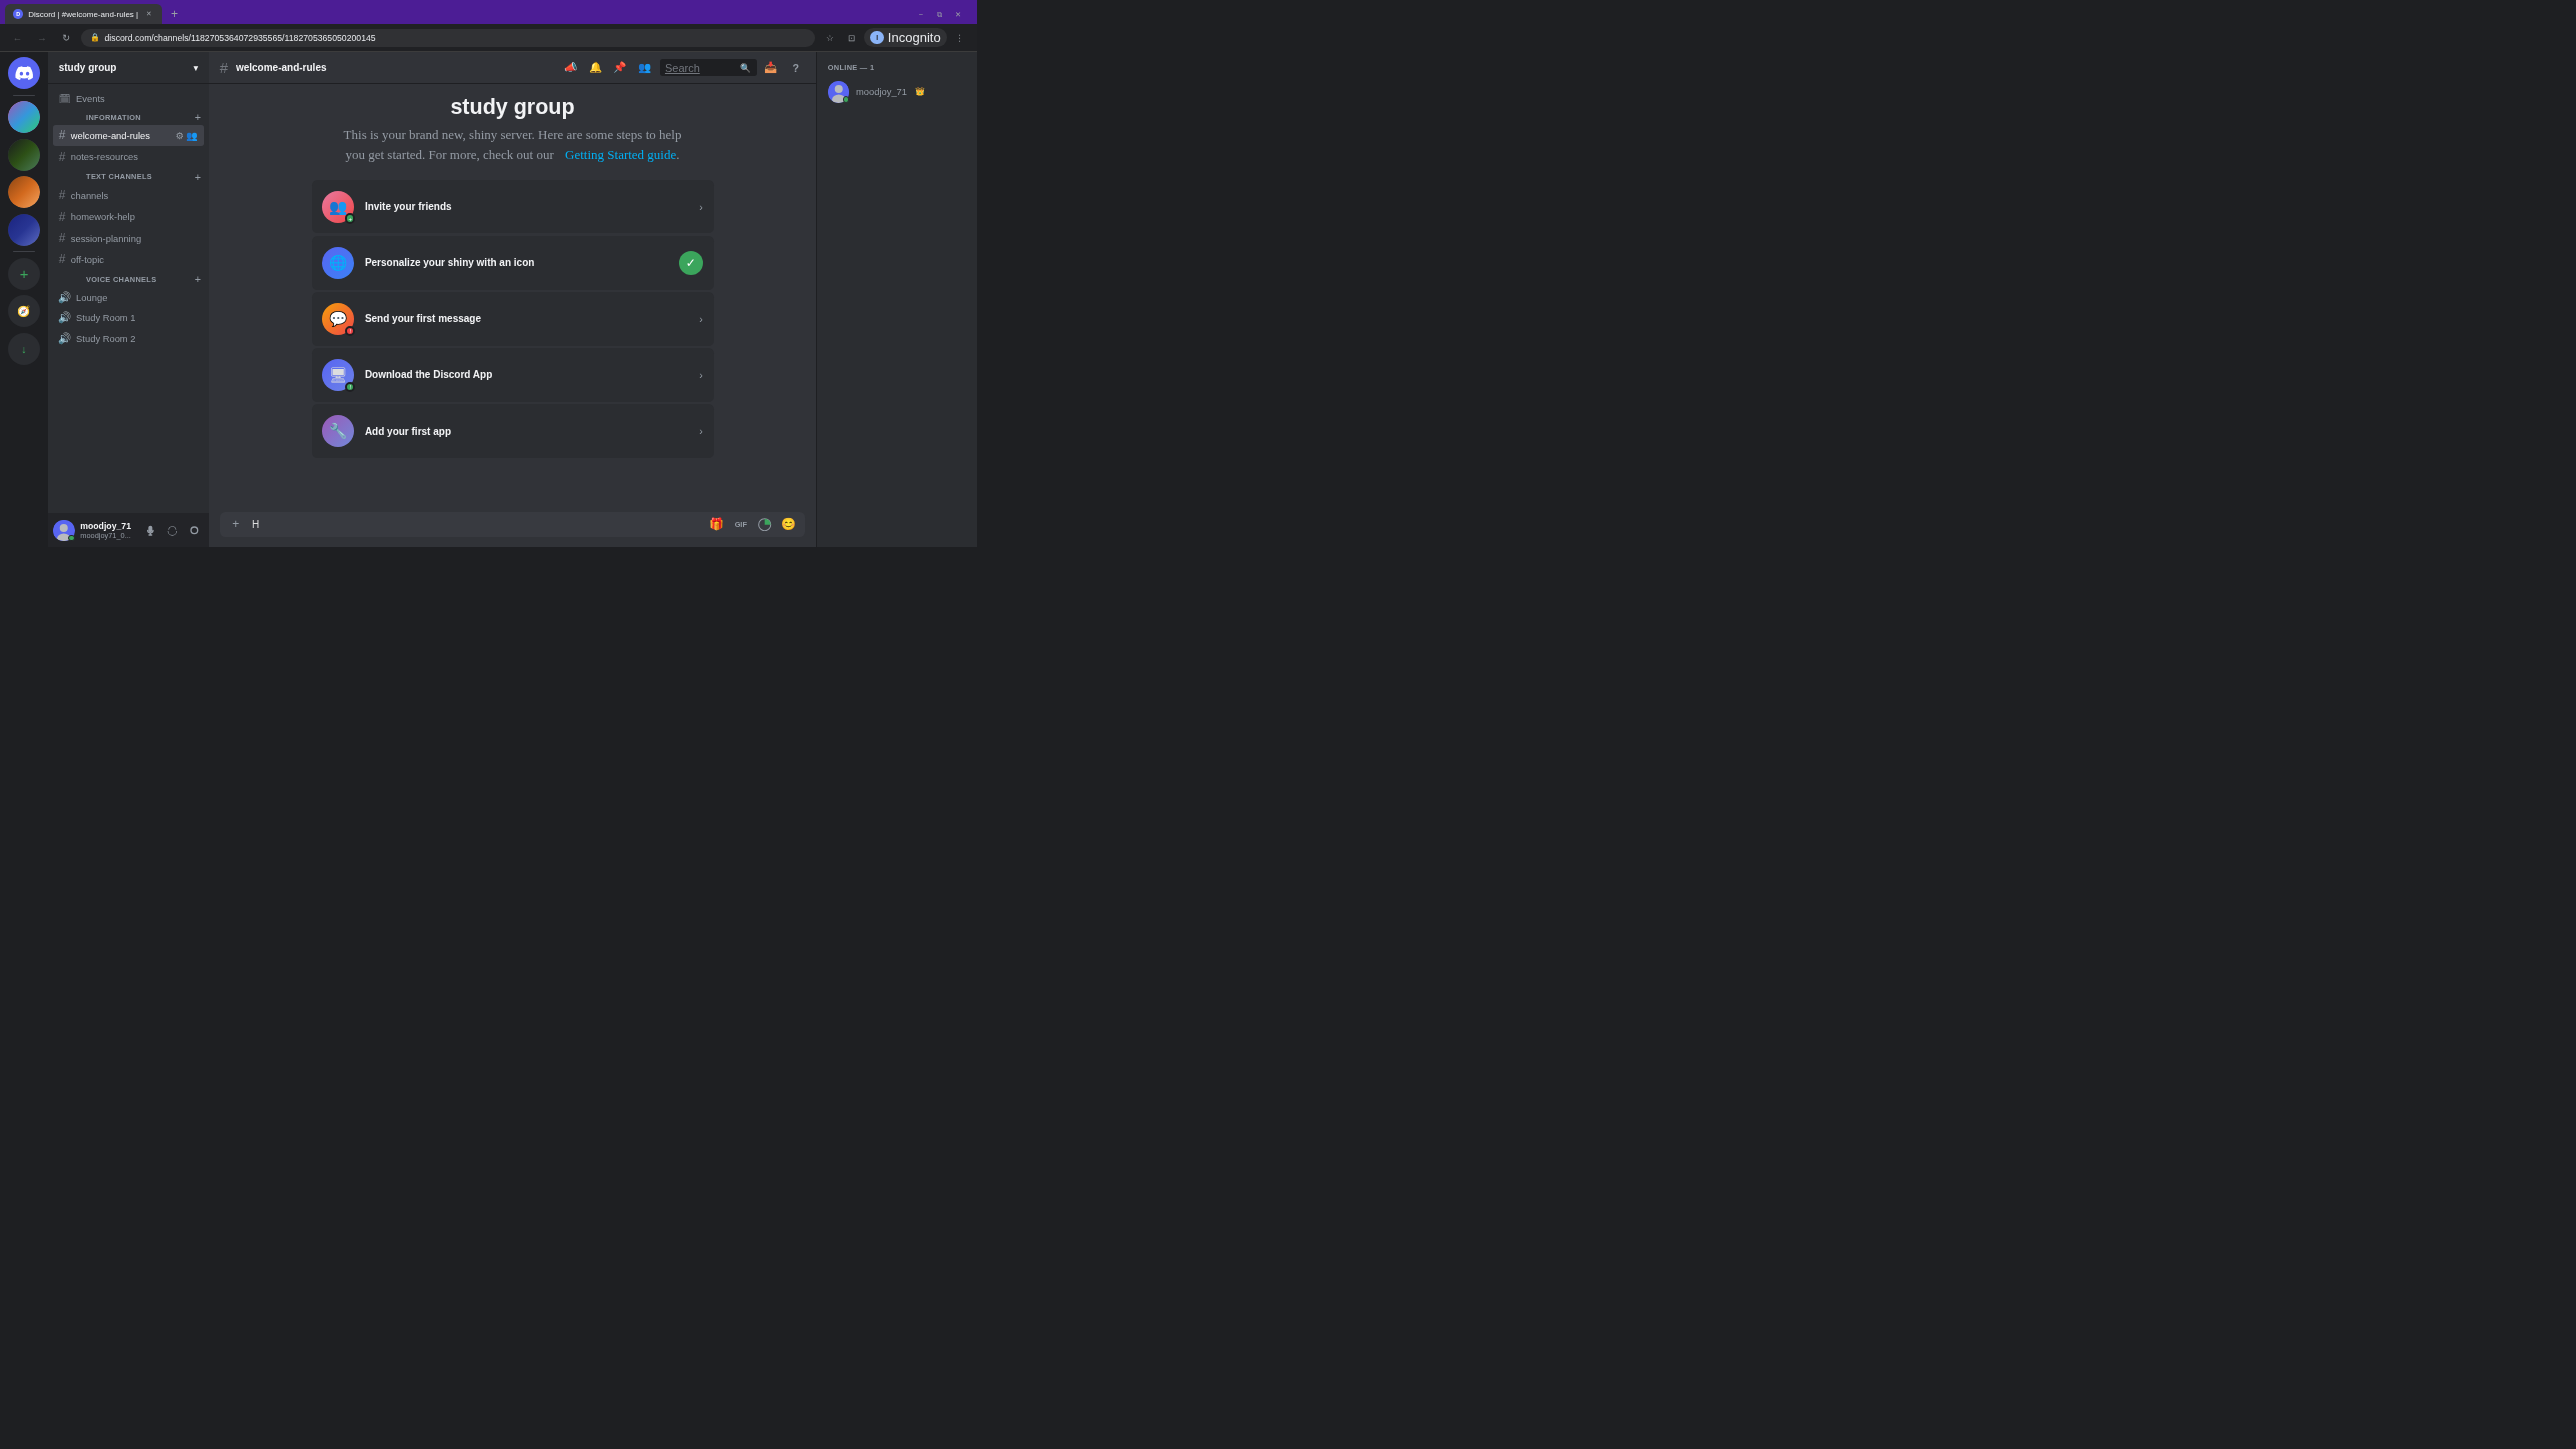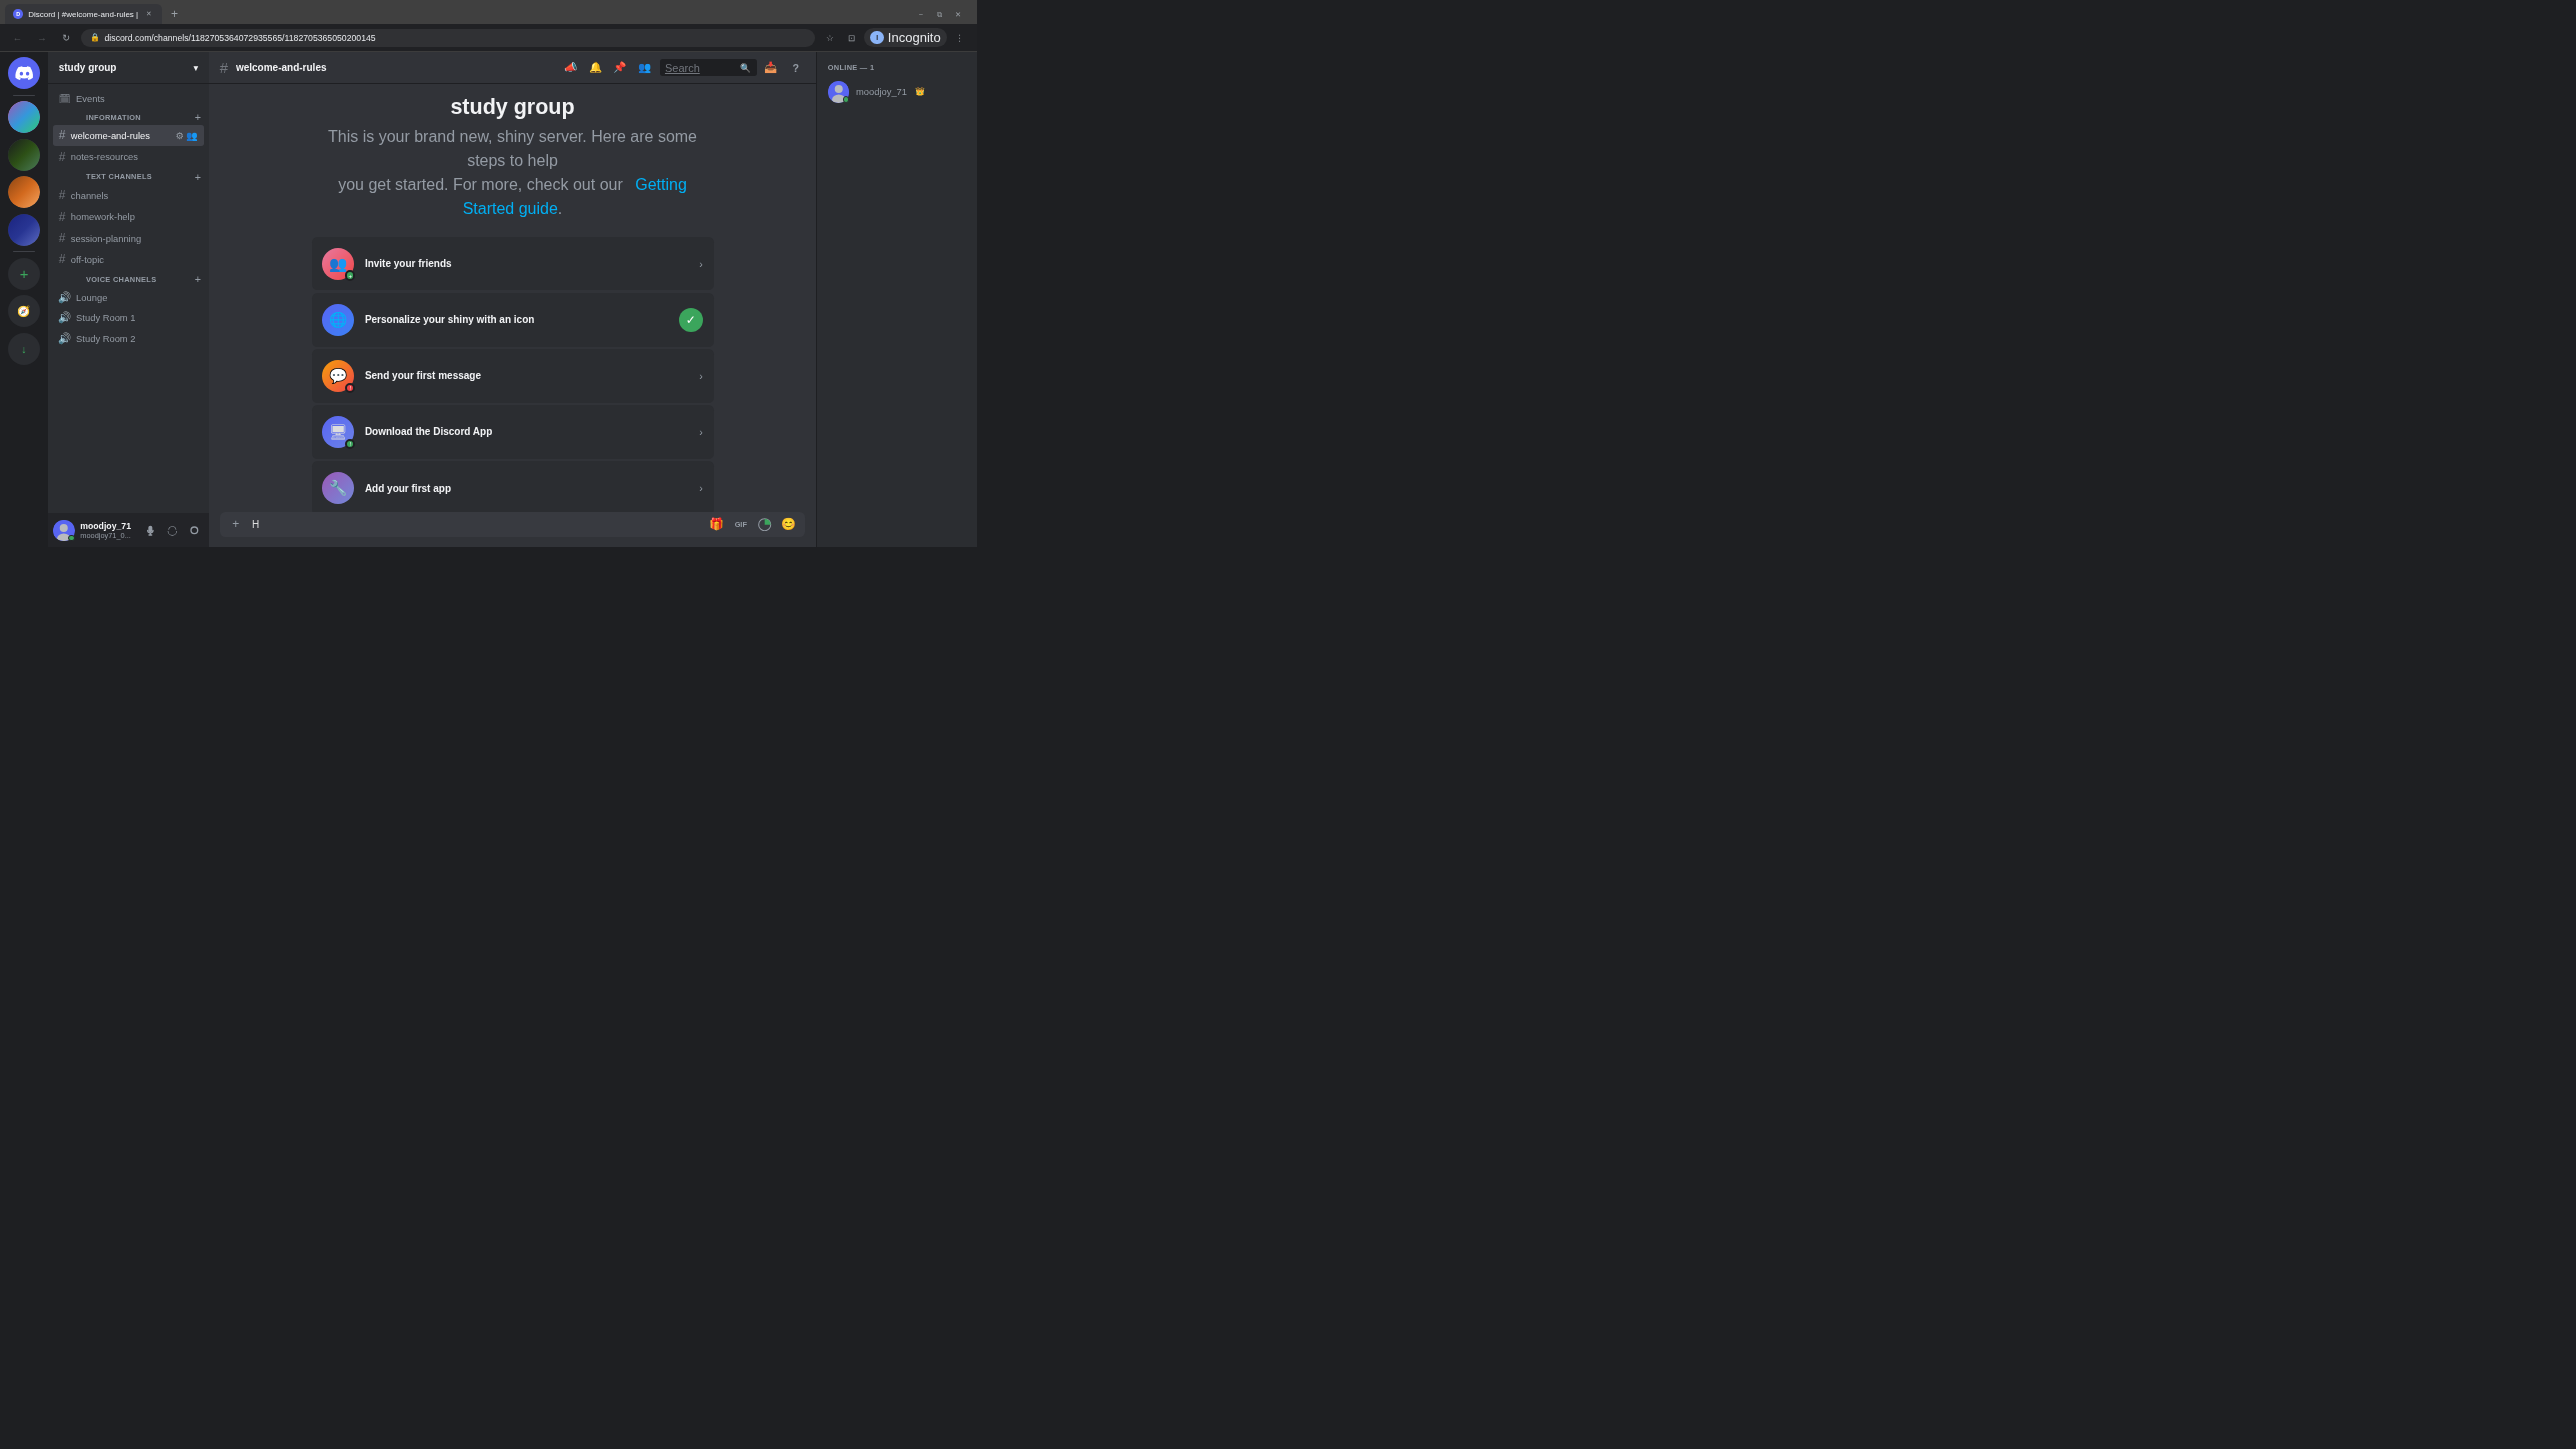--- a/index.html
+++ b/index.html
@@ -15,7 +15,7 @@
 
     
     .browser-chrome {
-      background: #404040;
+      background: #4c1d95;
       border-bottom: 0.7px solid #3c3c3c;
     }
     .tab-bar {

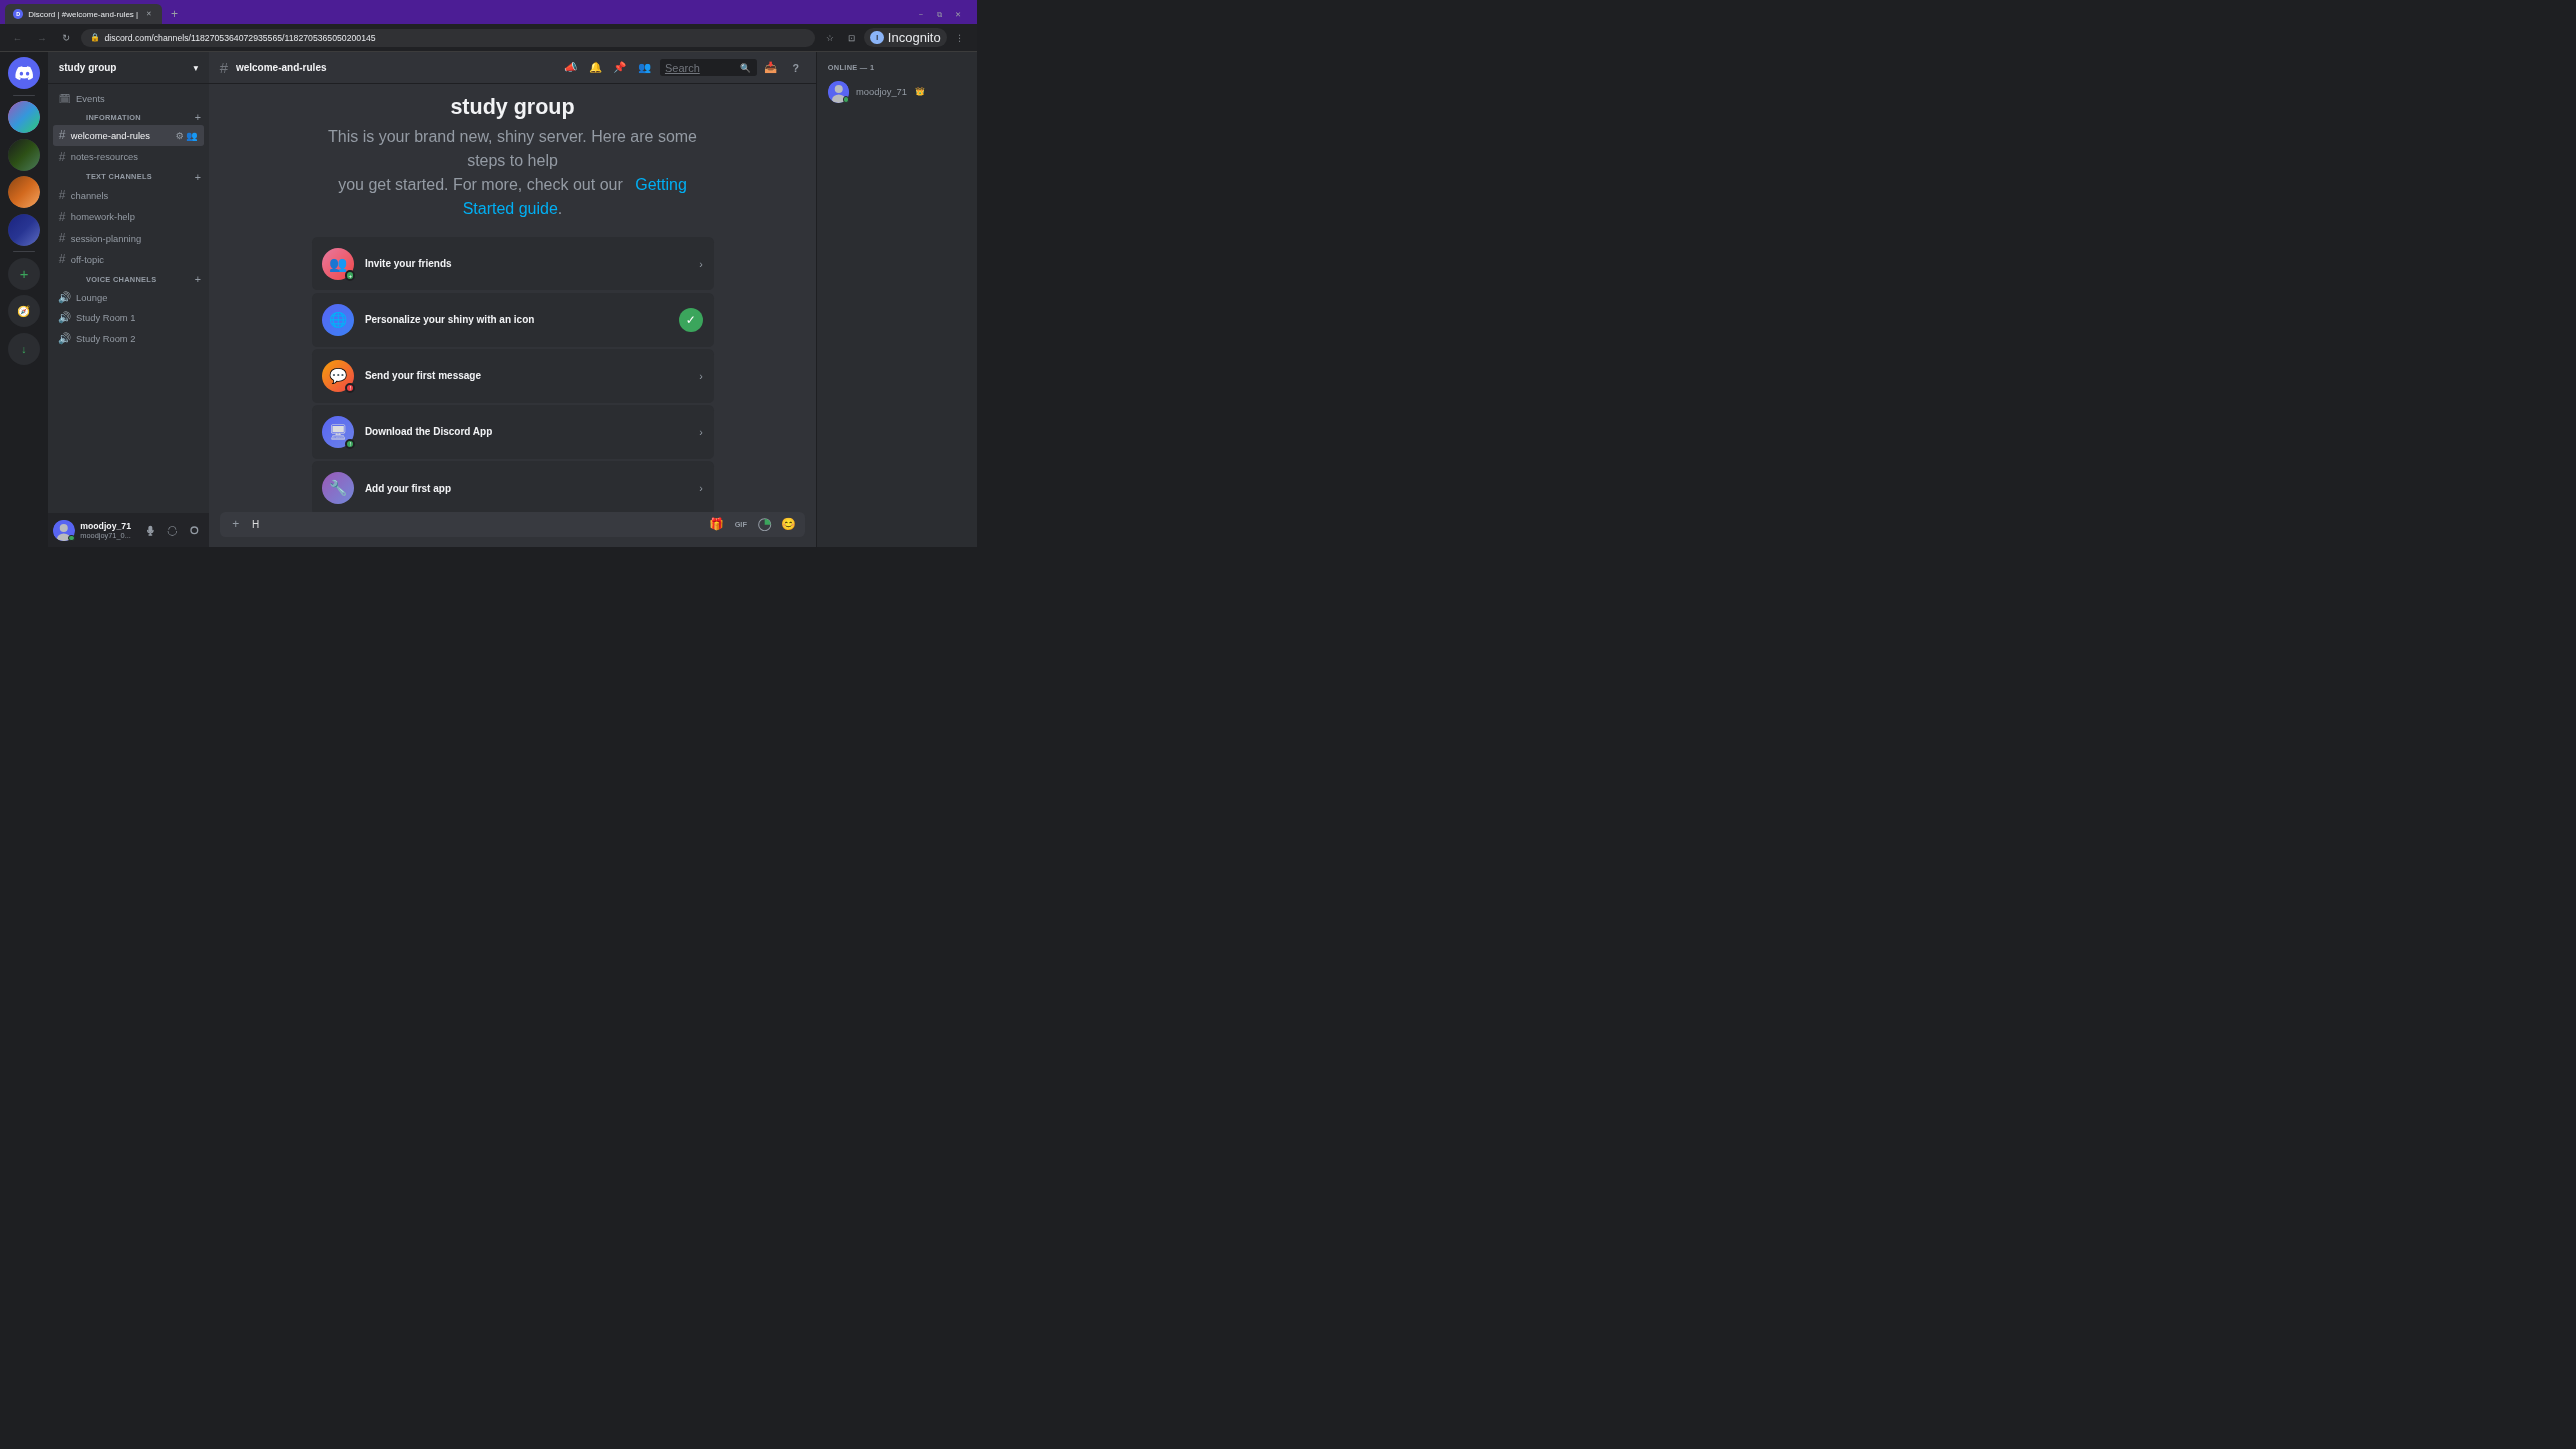--- a/index.html
+++ b/index.html
@@ -361,9 +361,10 @@
       margin-bottom: 5.4px;
     }
     .server-welcome-desc {
-      font-size: 16px;
+      font-size: 13px;
       color: #949ba4;
       line-height: 1.5;
+      font-family: Liberation Serif, serif;
     }
     .getting-started-link {
       color: #00b0f4;

